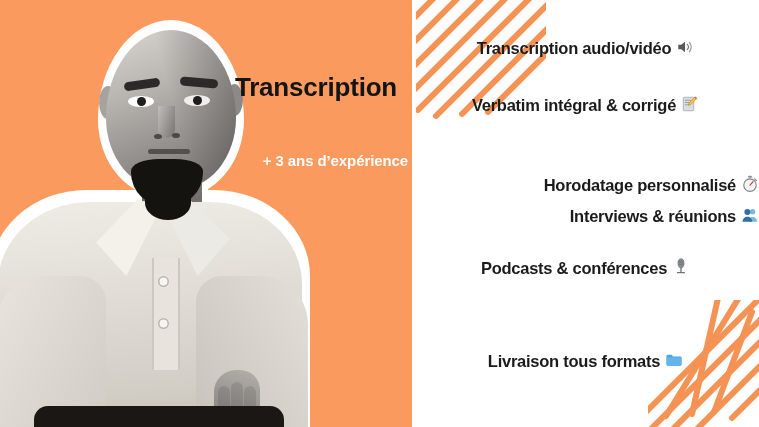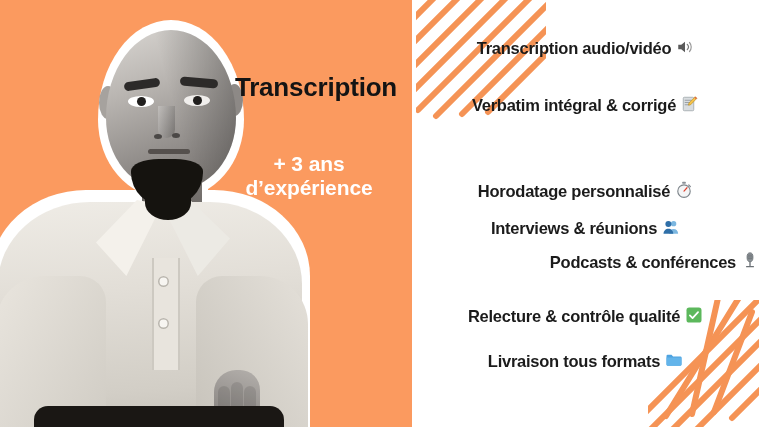--- a/index.html
+++ b/index.html
@@ -170,9 +170,9 @@
     left: 210px;
     top: 152px;
     width: 198px;
-    text-align: center;
+    text-align: right;
     color: #ffffff;
-    font-size: 21px;
+    font-size: 15px;
     font-weight: bold;
     letter-spacing: -0.1px;
   }

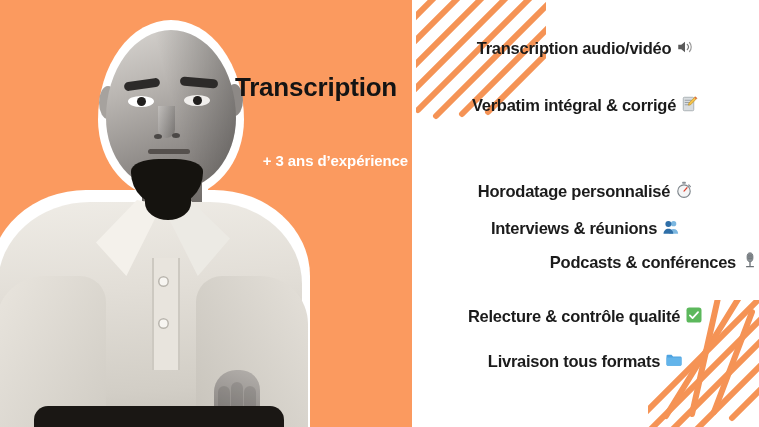--- a/index.html
+++ b/index.html
@@ -317,7 +317,7 @@
             <path d="M21.2 4.4 19 2.2l-8.4 8.4-.7 3 3-.7z" fill="#f5c24a" stroke="#b98b17" stroke-width=".8"></path>
             <path d="m19 2.2 2.2 2.2-1.1 1.1-2.2-2.2z" fill="#e05a46"></path>
           </svg></span></div>
-      <div class="svc-row" style="top: 181px;"><span class="svc-label">Horodatage personnalisé</span><span class="svc-ico"><svg viewBox="0 0 24 24" width="18" height="18" xmlns="http://www.w3.org/2000/svg">
+      <div class="svc-row" style="top: 175px; text-align: right;"><span class="svc-label">Horodatage personnalisé</span><span class="svc-ico"><svg viewBox="0 0 24 24" width="18" height="18" xmlns="http://www.w3.org/2000/svg">
             <rect x="9.5" y="1" width="5" height="2.6" rx="1" fill="#8a9096"></rect>
             <circle cx="12" cy="13.5" r="8.3" fill="#f4f5f6" stroke="#7d848a" stroke-width="1.5"></circle>
             <path d="M12 13.5 16 9" stroke="#e0402d" stroke-width="1.6" stroke-linecap="round"></path>

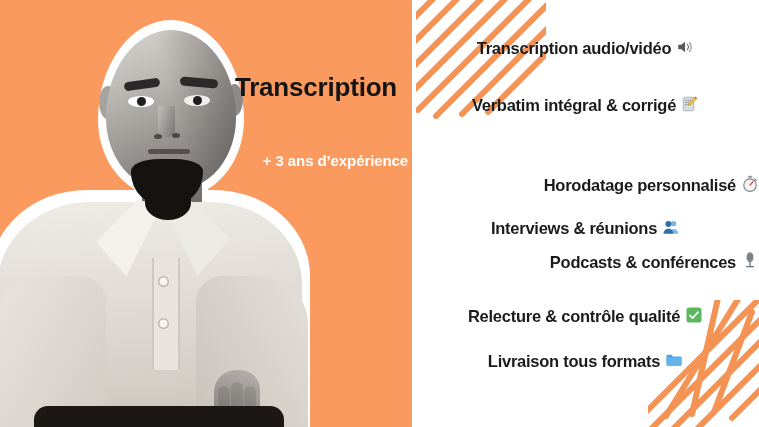--- a/index.html
+++ b/index.html
@@ -323,7 +323,7 @@
             <path d="M12 13.5 16 9" stroke="#e0402d" stroke-width="1.6" stroke-linecap="round"></path>
             <path d="m18.4 5.4 2.1 2.1" stroke="#8a9096" stroke-width="1.8" stroke-linecap="round"></path>
           </svg></span></div>
-      <div class="svc-row" style="top: 218px;"><span class="svc-label">Interviews &amp; réunions</span><span class="svc-ico"><svg viewBox="0 0 24 24" width="18" height="18" xmlns="http://www.w3.org/2000/svg">
+      <div class="svc-row" style="top: 206px; text-align: right;"><span class="svc-label">Interviews &amp; réunions</span><span class="svc-ico"><svg viewBox="0 0 24 24" width="18" height="18" xmlns="http://www.w3.org/2000/svg">
             <circle cx="15.5" cy="7.5" r="3.6" fill="#7cb7e0"></circle>
             <path d="M9.5 21c0-3.6 2.7-6.2 6-6.2s6 2.6 6 6.2z" fill="#7cb7e0"></path>
             <circle cx="8.5" cy="8" r="4" fill="#2f6fa8"></circle>

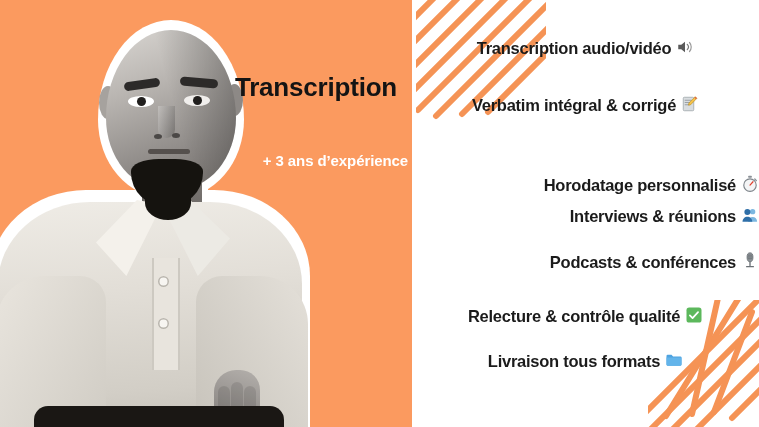--- a/index.html
+++ b/index.html
@@ -329,7 +329,7 @@
             <circle cx="8.5" cy="8" r="4" fill="#2f6fa8"></circle>
             <path d="M2 21c0-3.8 2.9-6.6 6.5-6.6S15 17.2 15 21z" fill="#2f6fa8"></path>
           </svg></span></div>
-      <div class="svc-row" style="top: 252px; text-align: right;"><span class="svc-label">Podcasts &amp; conférences</span><span class="svc-ico"><svg viewBox="0 0 24 24" width="18" height="18" xmlns="http://www.w3.org/2000/svg">
+      <div class="svc-row" style="top: 258px;"><span class="svc-label">Podcasts &amp; conférences</span><span class="svc-ico"><svg viewBox="0 0 24 24" width="18" height="18" xmlns="http://www.w3.org/2000/svg">
             <ellipse cx="12" cy="7" rx="4" ry="6" fill="#8d9398" stroke="#6b7176" stroke-width="1"></ellipse>
             <path d="M9.2 4.2h5.6M9 6.6h6M9.2 9h5.6" stroke="#5f6569" stroke-width=".9"></path>
             <path d="M12 13.2V18" stroke="#6b7176" stroke-width="1.8" stroke-linecap="round"></path>

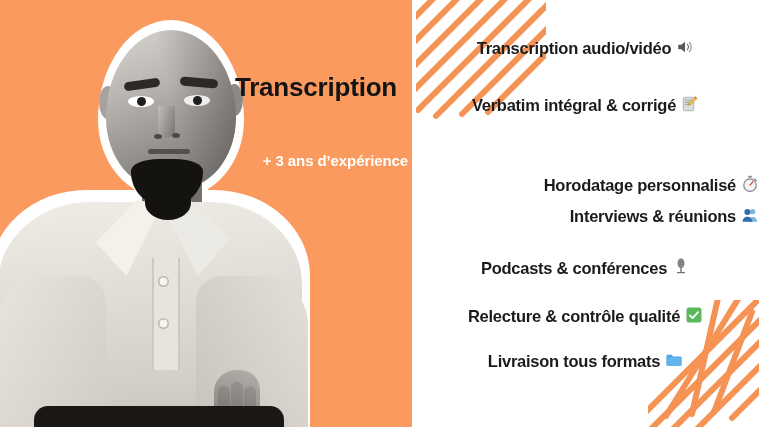--- a/index.html
+++ b/index.html
@@ -335,10 +335,6 @@
             <path d="M12 13.2V18" stroke="#6b7176" stroke-width="1.8" stroke-linecap="round"></path>
             <path d="M7.5 19.5h9" stroke="#6b7176" stroke-width="1.8" stroke-linecap="round"></path>
           </svg></span></div>
-      <div class="svc-row" style="top: 306px;"><span class="svc-label">Relecture &amp; contrôle qualité</span><span class="svc-ico"><svg viewBox="0 0 24 24" width="18" height="18" xmlns="http://www.w3.org/2000/svg">
-            <rect x="2" y="2" width="20" height="20" rx="3.5" fill="#5cb85c"></rect>
-            <path d="m6.5 12.4 3.6 3.8 7.3-8" stroke="#ffffff" stroke-width="2.3" fill="none" stroke-linecap="round" stroke-linejoin="round"></path>
-          </svg></span></div>
       <div class="svc-row" style="top: 351px;"><span class="svc-label">Livraison tous formats</span><span class="svc-ico"><svg viewBox="0 0 24 24" width="18" height="18" xmlns="http://www.w3.org/2000/svg">
             <path d="M2 6.5a1.5 1.5 0 0 1 1.5-1.5h5.2l2 2.2h9.8A1.5 1.5 0 0 1 22 8.7V18a1.5 1.5 0 0 1-1.5 1.5h-17A1.5 1.5 0 0 1 2 18z" fill="#4ea3e0"></path>
             <path d="M2 8.8h20V18a1.5 1.5 0 0 1-1.5 1.5h-17A1.5 1.5 0 0 1 2 18z" fill="#63b4ea"></path>

